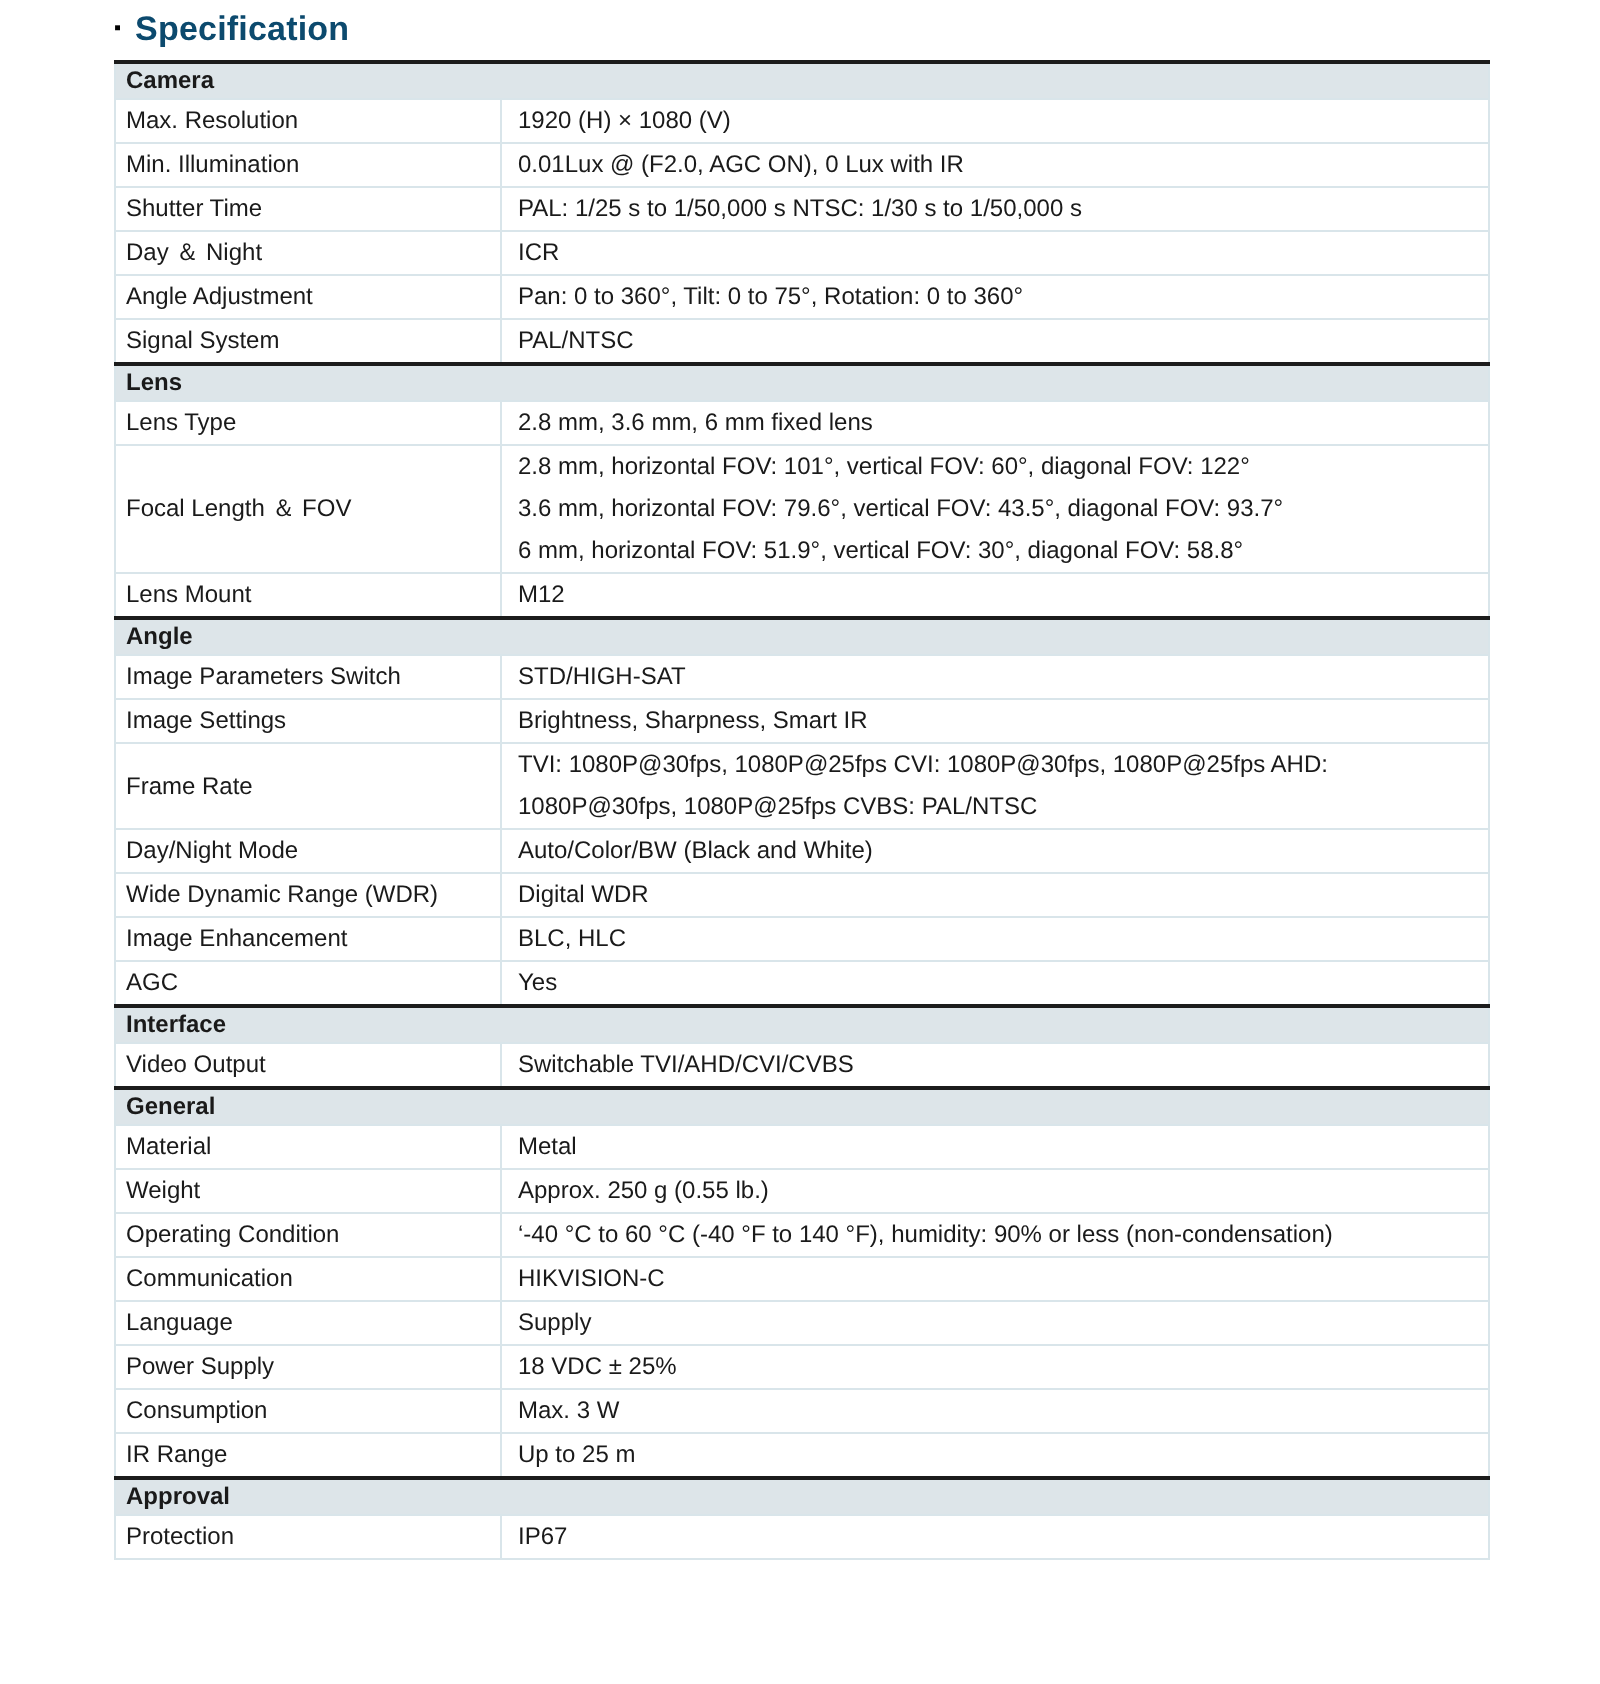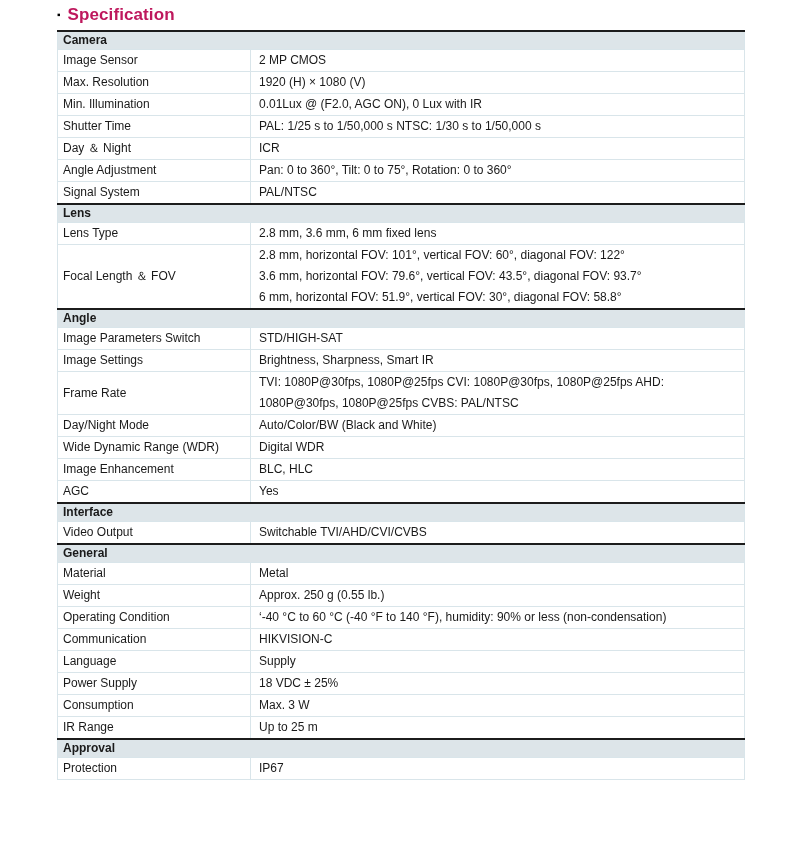--- a/index.html
+++ b/index.html
@@ -24,7 +24,7 @@
     font-size:10px;line-height:20px;color:#000;margin-right:7px;
   }
   .page-title{
-    font-size:17px;font-weight:bold;color:#be185d;letter-spacing:0.1px;
+    font-size:17px;font-weight:bold;color:#0c4a6e;letter-spacing:0.1px;
   }
   table.spec{
     width:687px;border-collapse:collapse;table-layout:fixed;

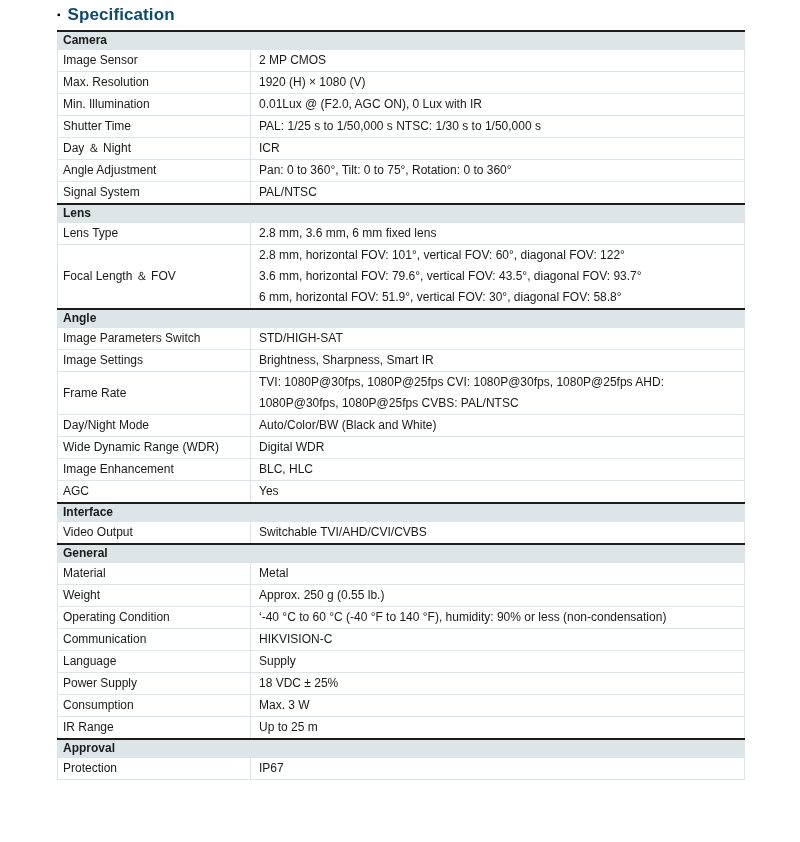--- a/index.html
+++ b/index.html
@@ -67,14 +67,6 @@
         </tr>
         <tr>
           <td class="label-cell">
-            <div class="cell-line">Image Sensor</div>
-          </td>
-          <td class="value-cell">
-            <div class="cell-line">2 MP CMOS</div>
-          </td>
-        </tr>
-        <tr>
-          <td class="label-cell">
             <div class="cell-line">Max. Resolution</div>
           </td>
           <td class="value-cell">

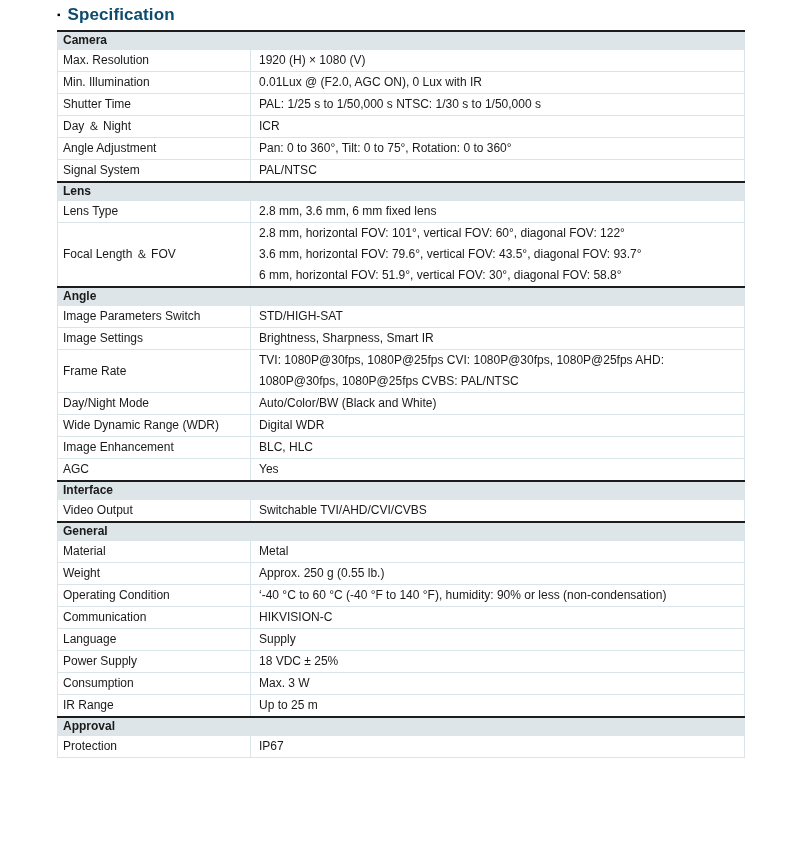--- a/index.html
+++ b/index.html
@@ -134,6 +134,14 @@
             <div class="cell-line">6 mm, horizontal FOV: 51.9°, vertical FOV: 30°, diagonal FOV: 58.8°</div>
           </td>
         </tr>
+        <tr>
+          <td class="label-cell">
+            <div class="cell-line">Lens Mount</div>
+          </td>
+          <td class="value-cell">
+            <div class="cell-line">M12</div>
+          </td>
+        </tr>
         <tr class="section-row">
           <td colspan="2">Angle</td>
         </tr>

